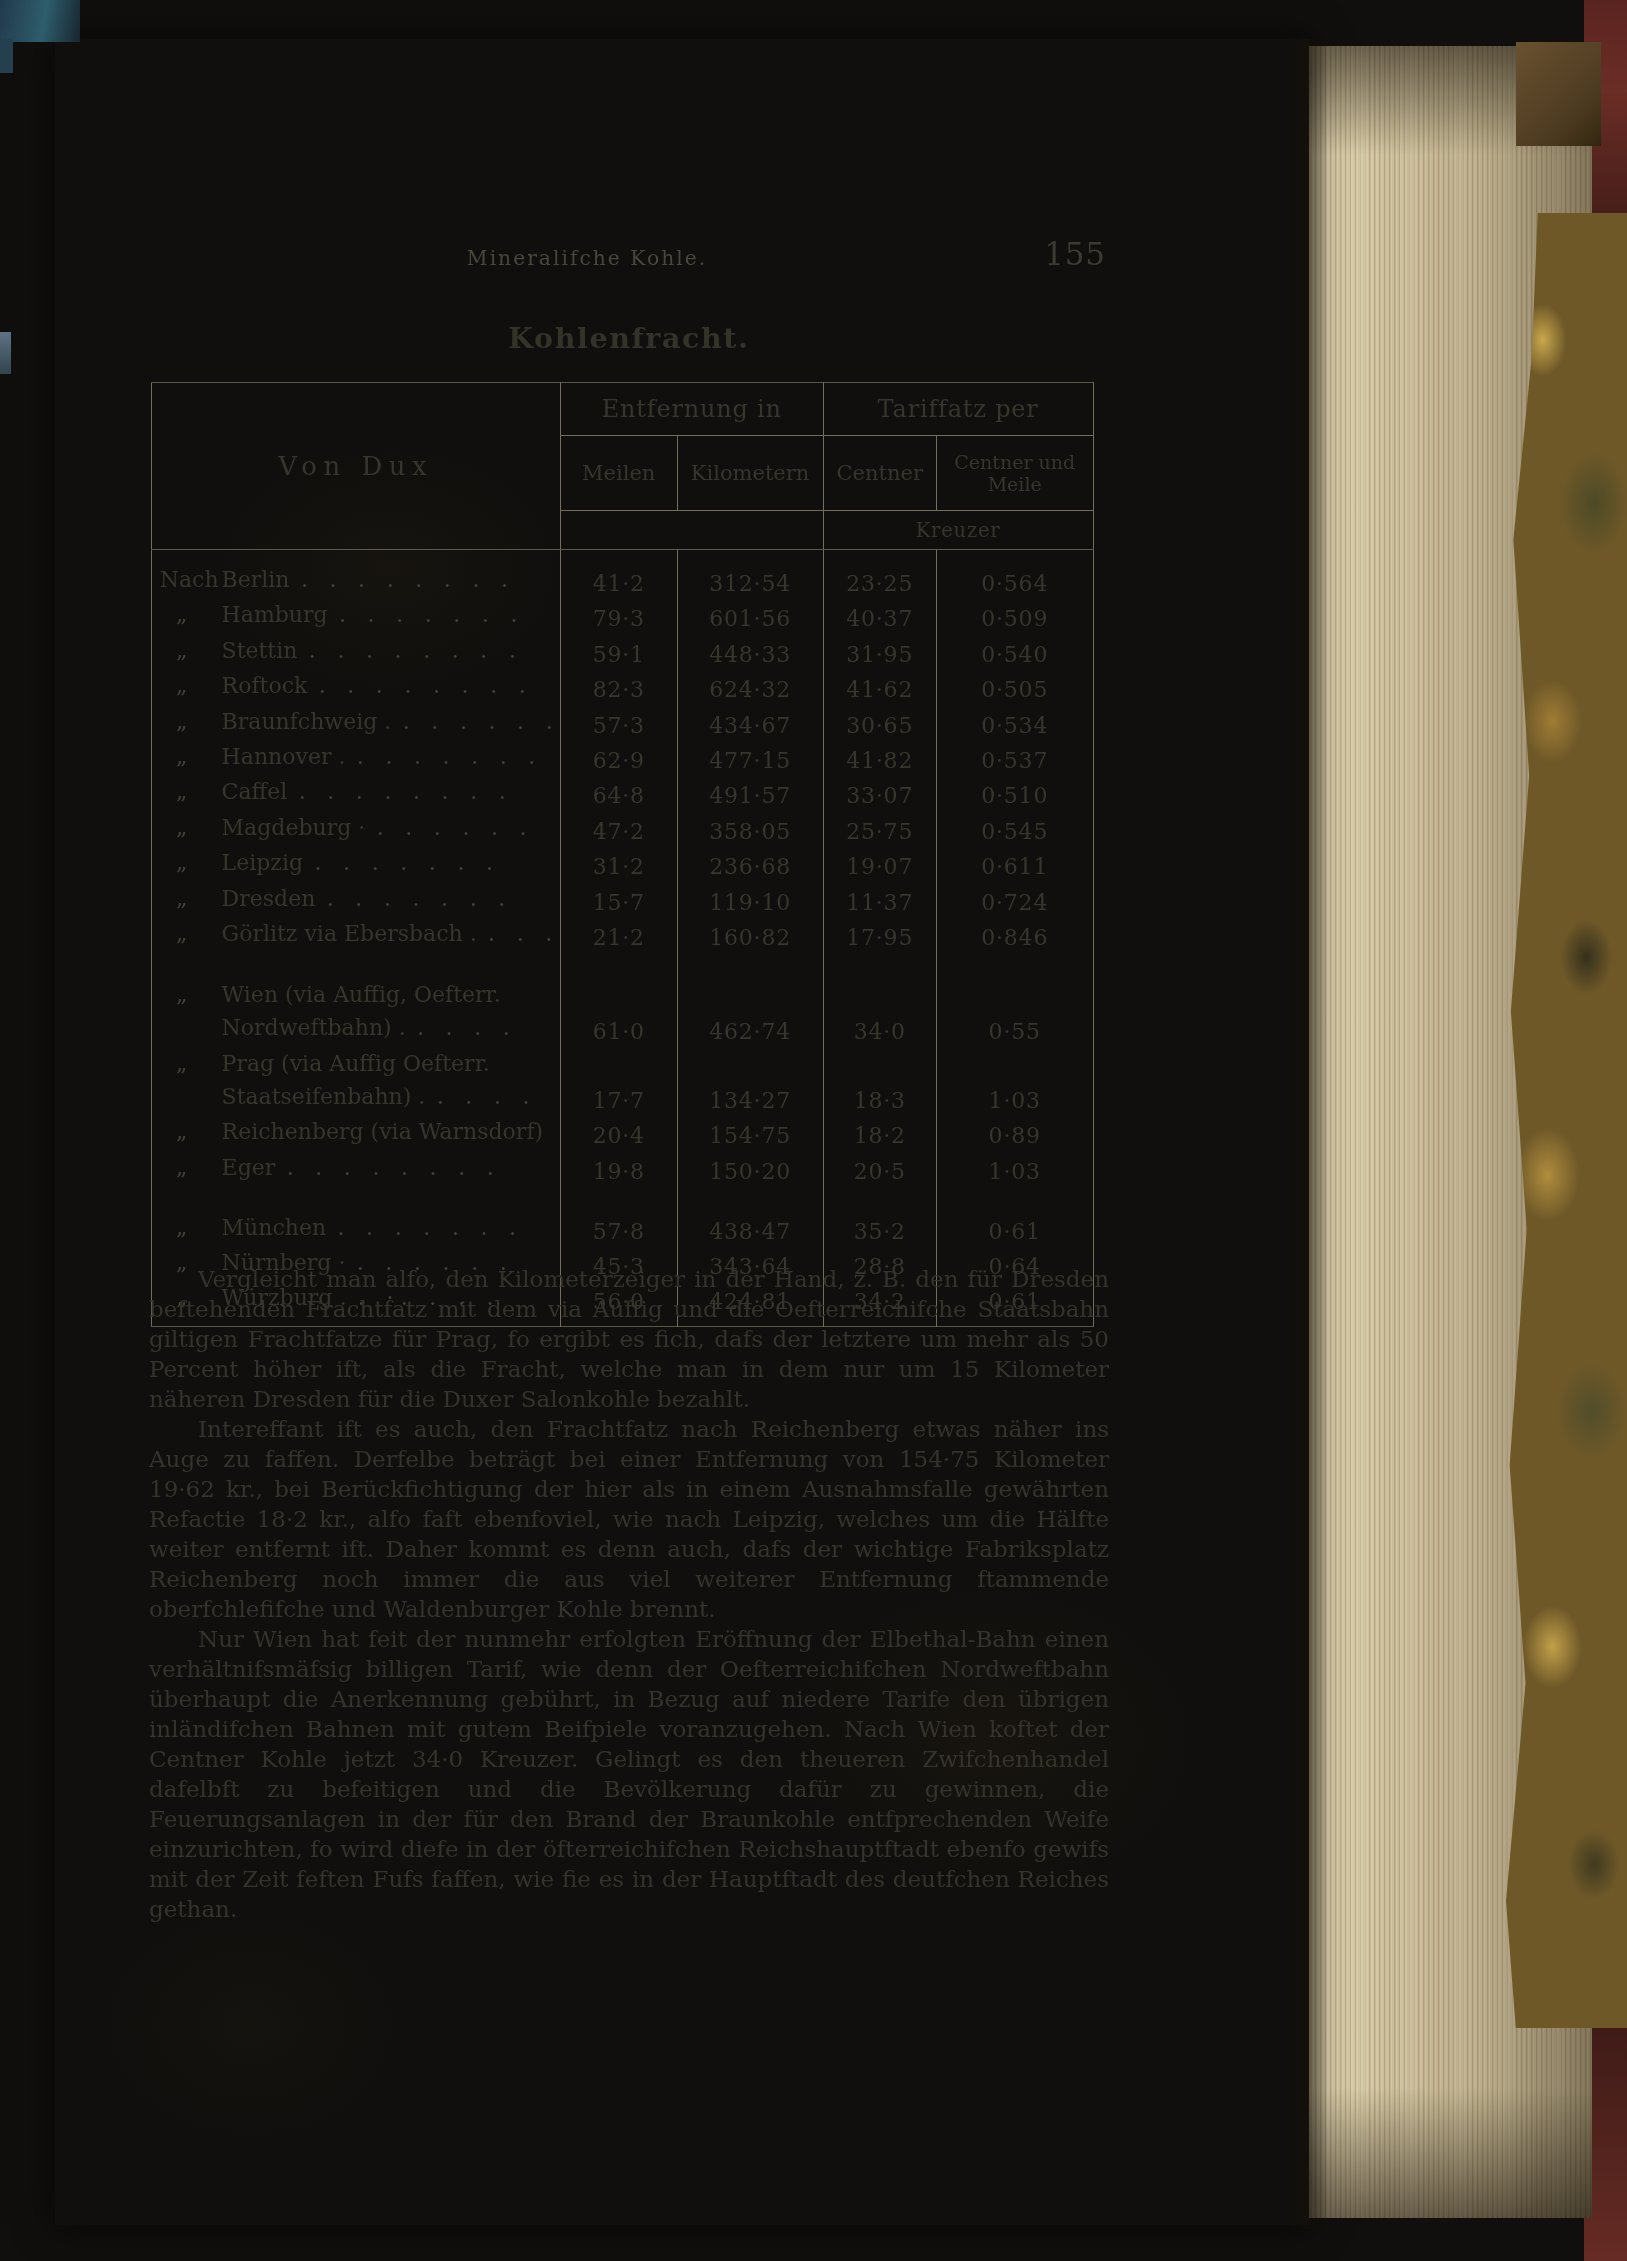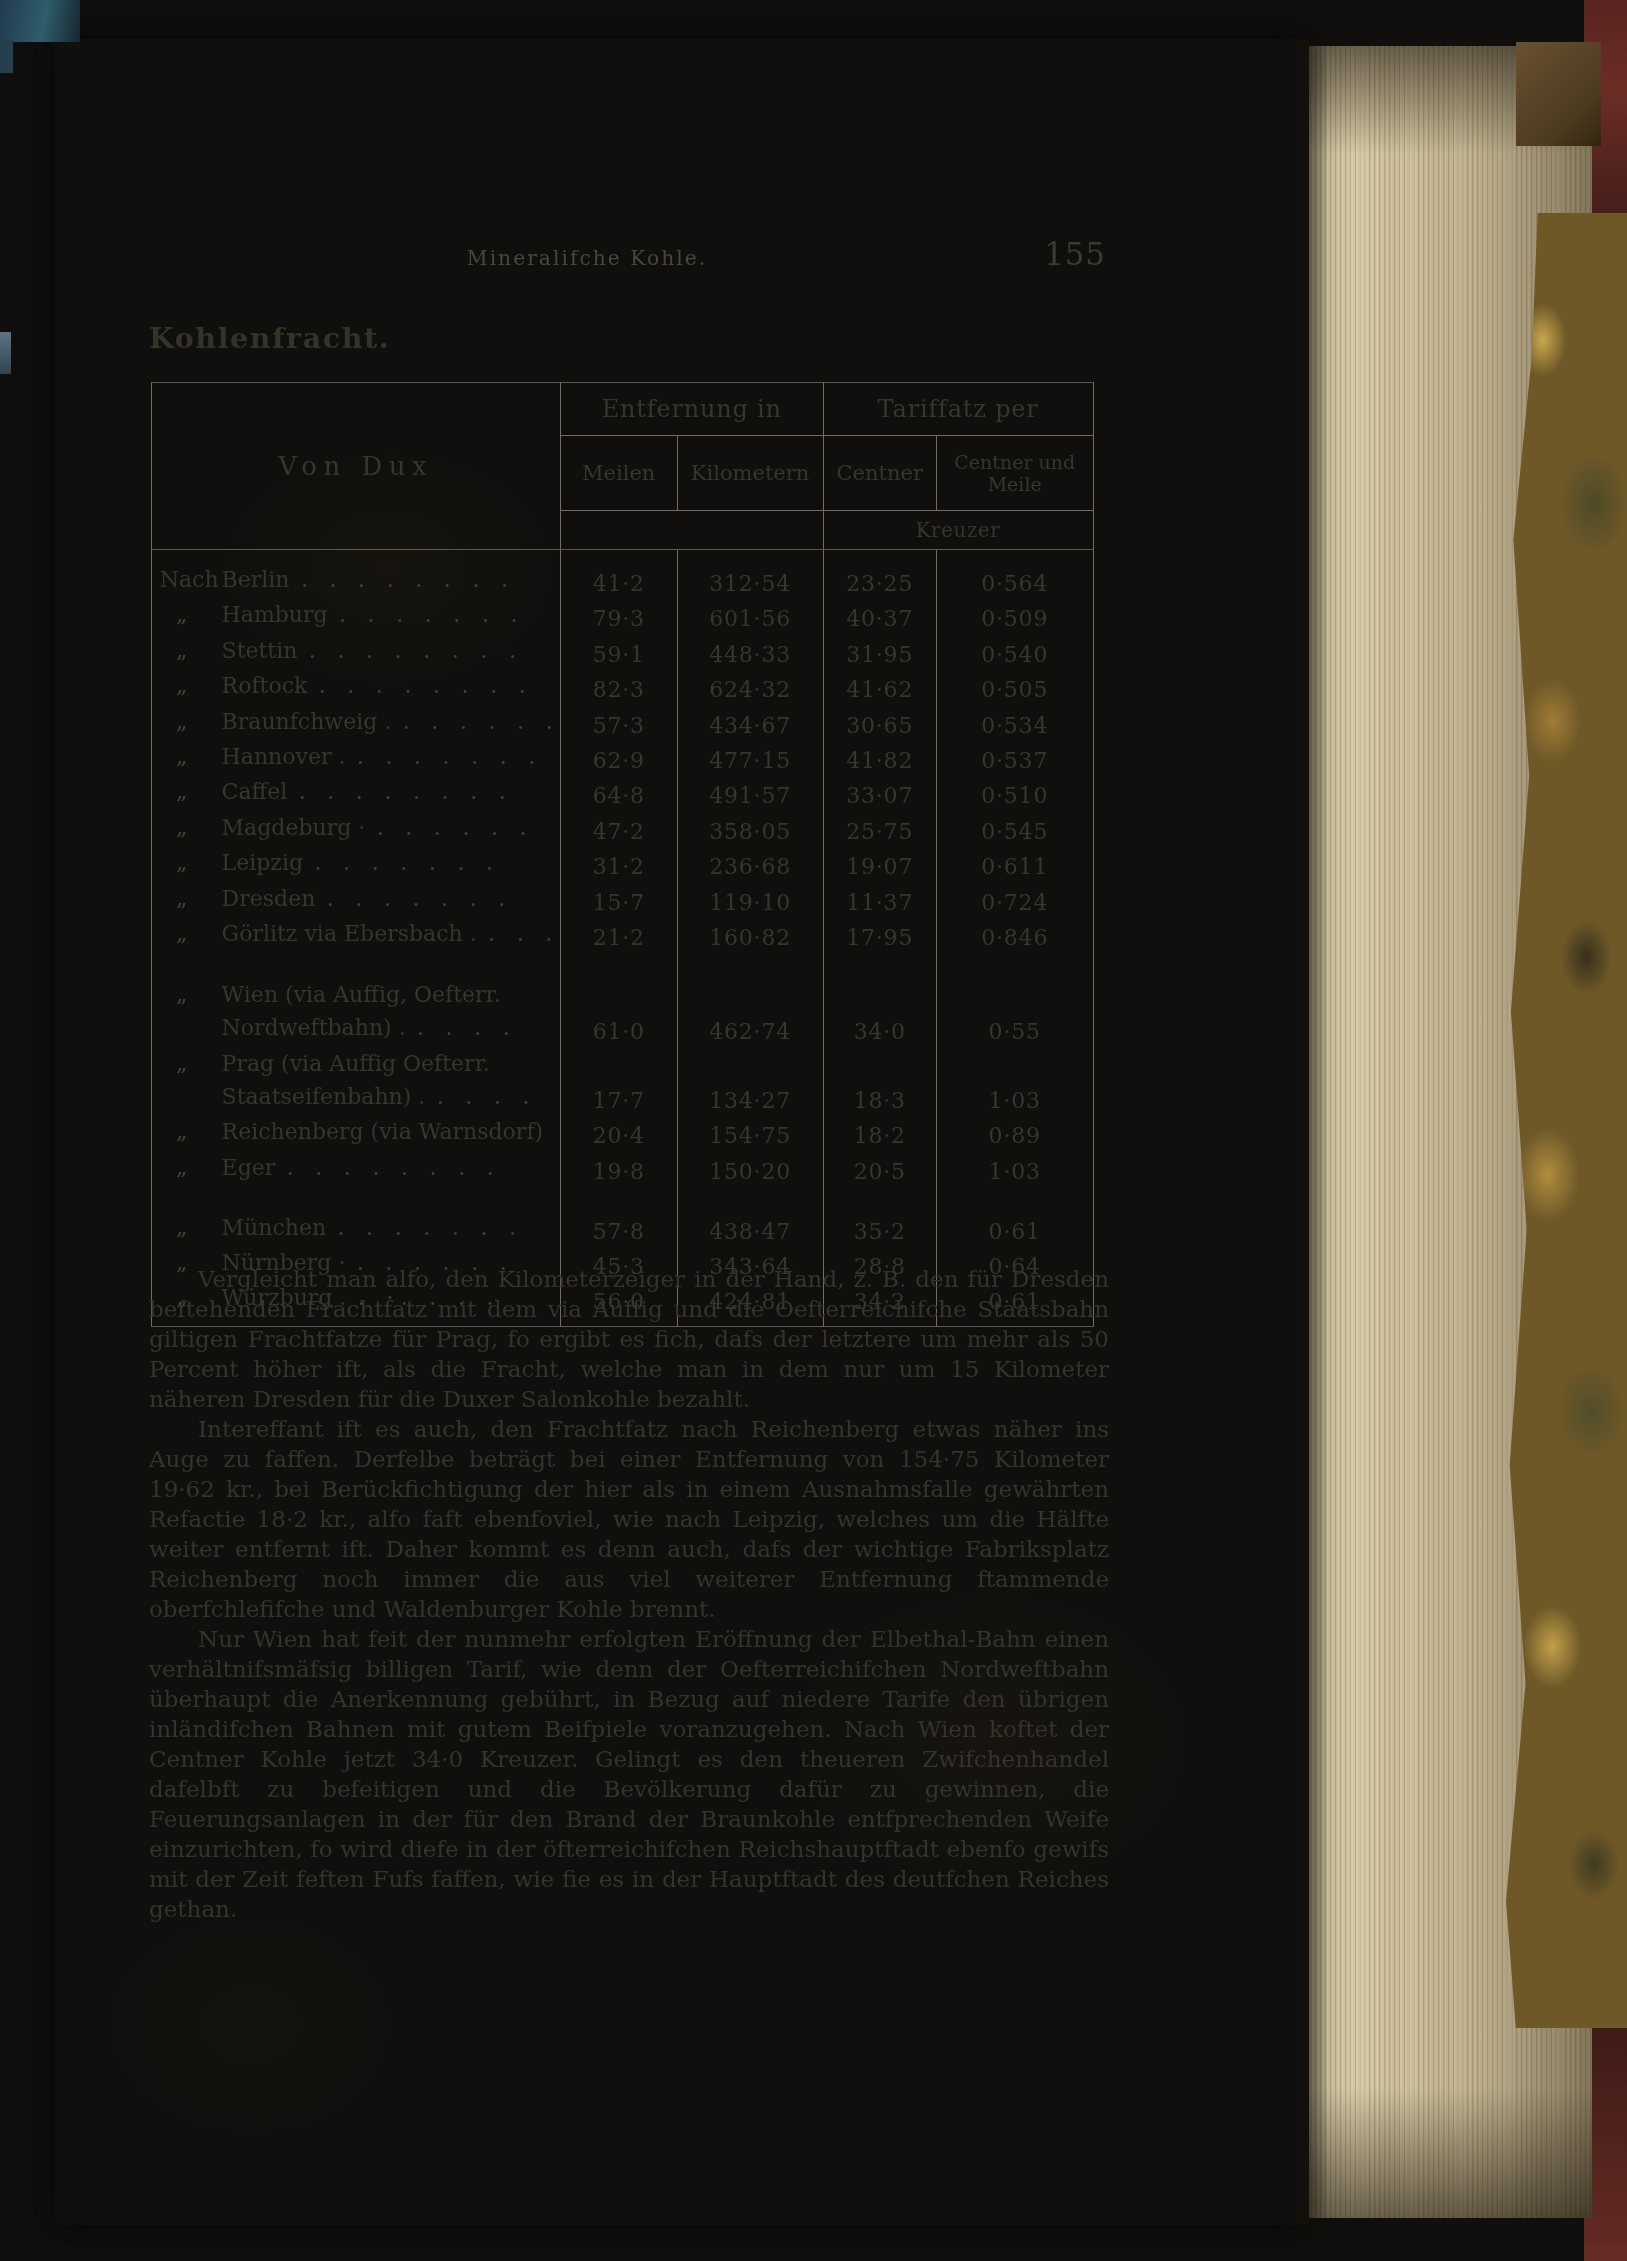--- a/index.html
+++ b/index.html
@@ -55,7 +55,7 @@
     font-size:20.3px;letter-spacing:2px;color:#4a463c;}
   .page-number{position:absolute;right:3.3px;top:-9.8px;font-size:31px;letter-spacing:0.8px;color:#3d3a31;text-align:right;}
 
-  .title{position:absolute;top:282px;left:0;width:100%;
+  .title{position:absolute;top:282px;left:0;width:100%;text-align:center;
     font-size:28.5px;font-weight:600;letter-spacing:1.6px;color:#35322a;}
 
   

